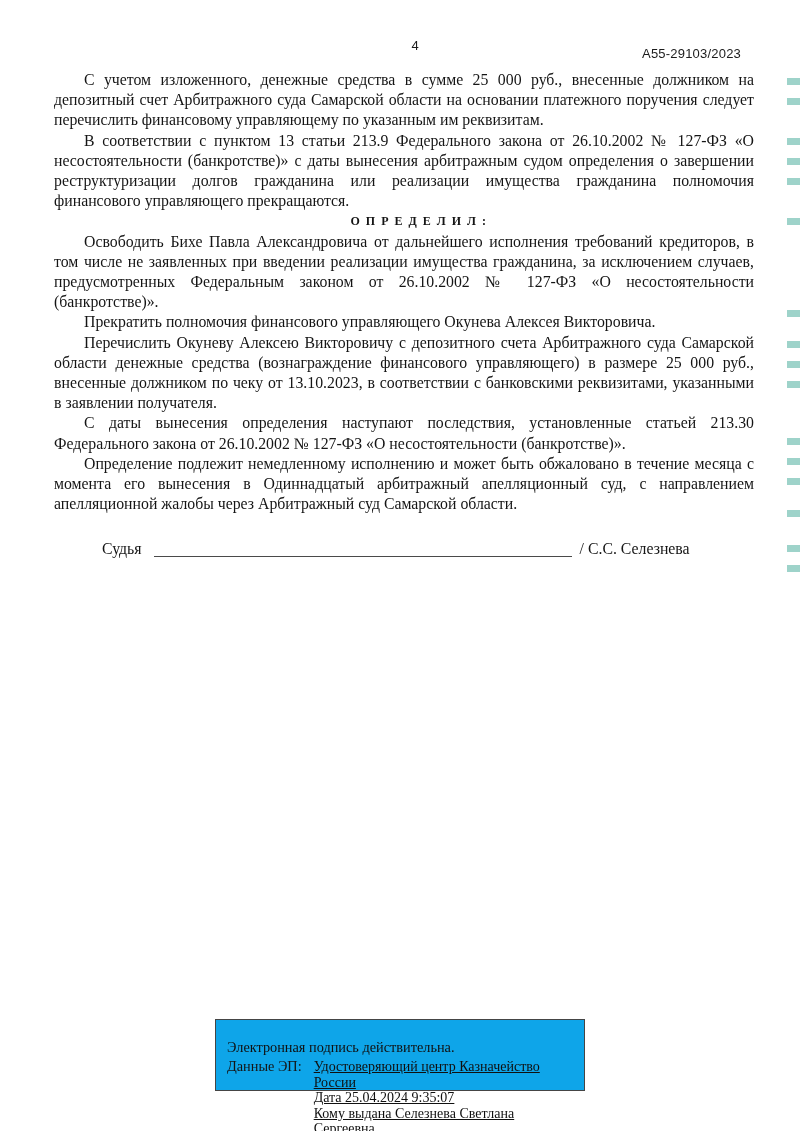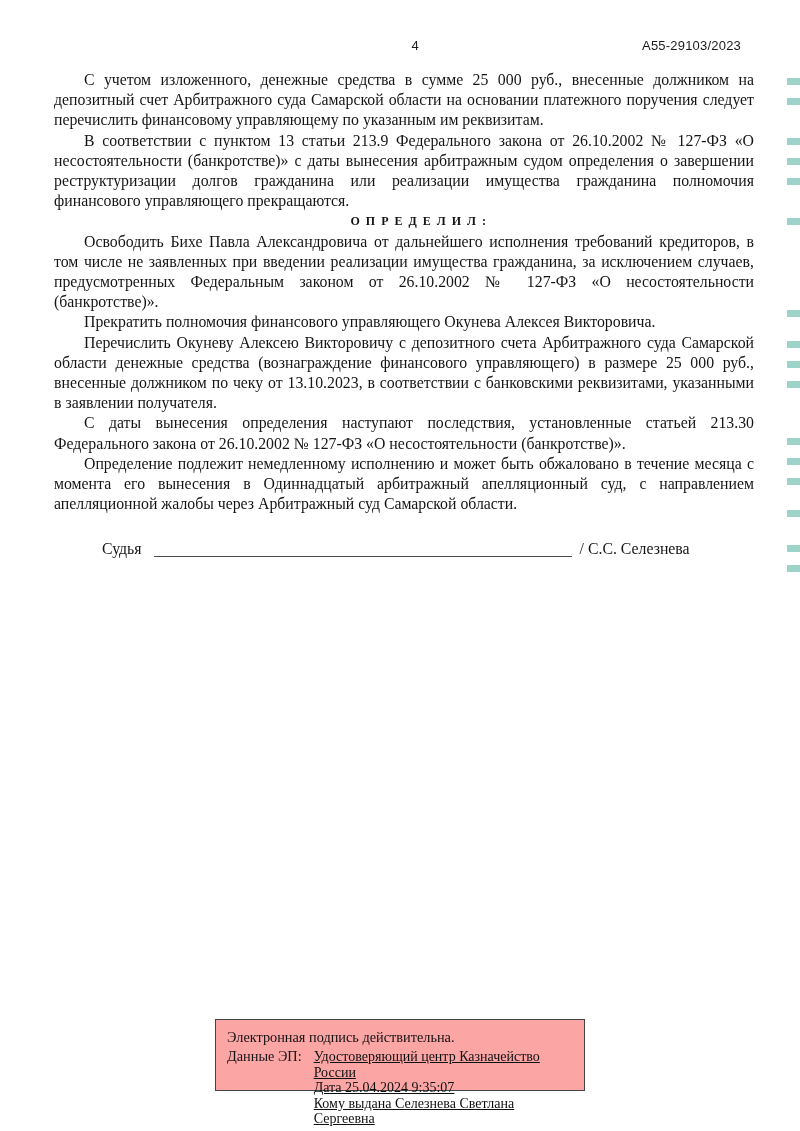--- a/index.html
+++ b/index.html
@@ -25,7 +25,7 @@
     text-align: center;
   }
   .case-num {
-    position: absolute; right: 24px; top: 0;
+    position: absolute; right: 24px; top: 8px;
     letter-spacing: 0.2px;
   }
   

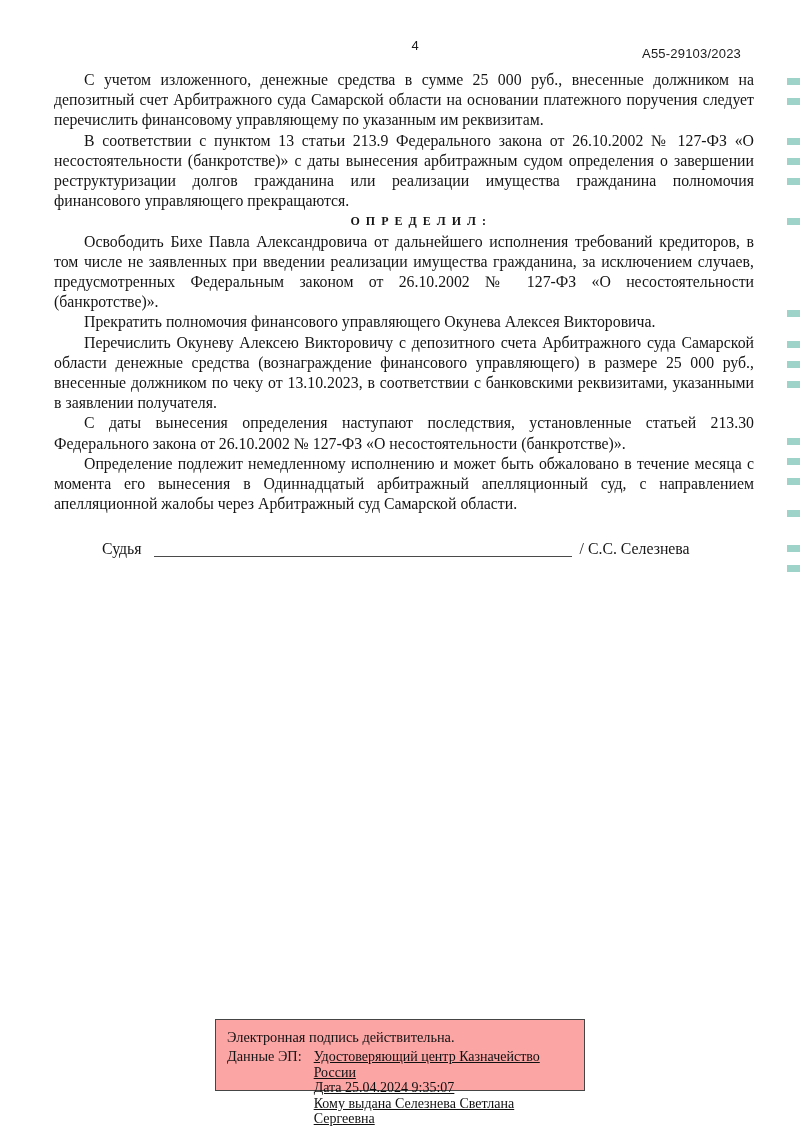--- a/index.html
+++ b/index.html
@@ -71,8 +71,8 @@
     width: 370px; height: 72px;
     box-sizing: border-box;
     border: 1px solid #454545;
-    background: #fca5a5;
-    padding: 8px 10px 4px 11px;
+    background: #0ea5e9;
+    padding: 18px 10px 4px 11px;
   }
   .stamp-line1 {
     font-size: 14.3px;

